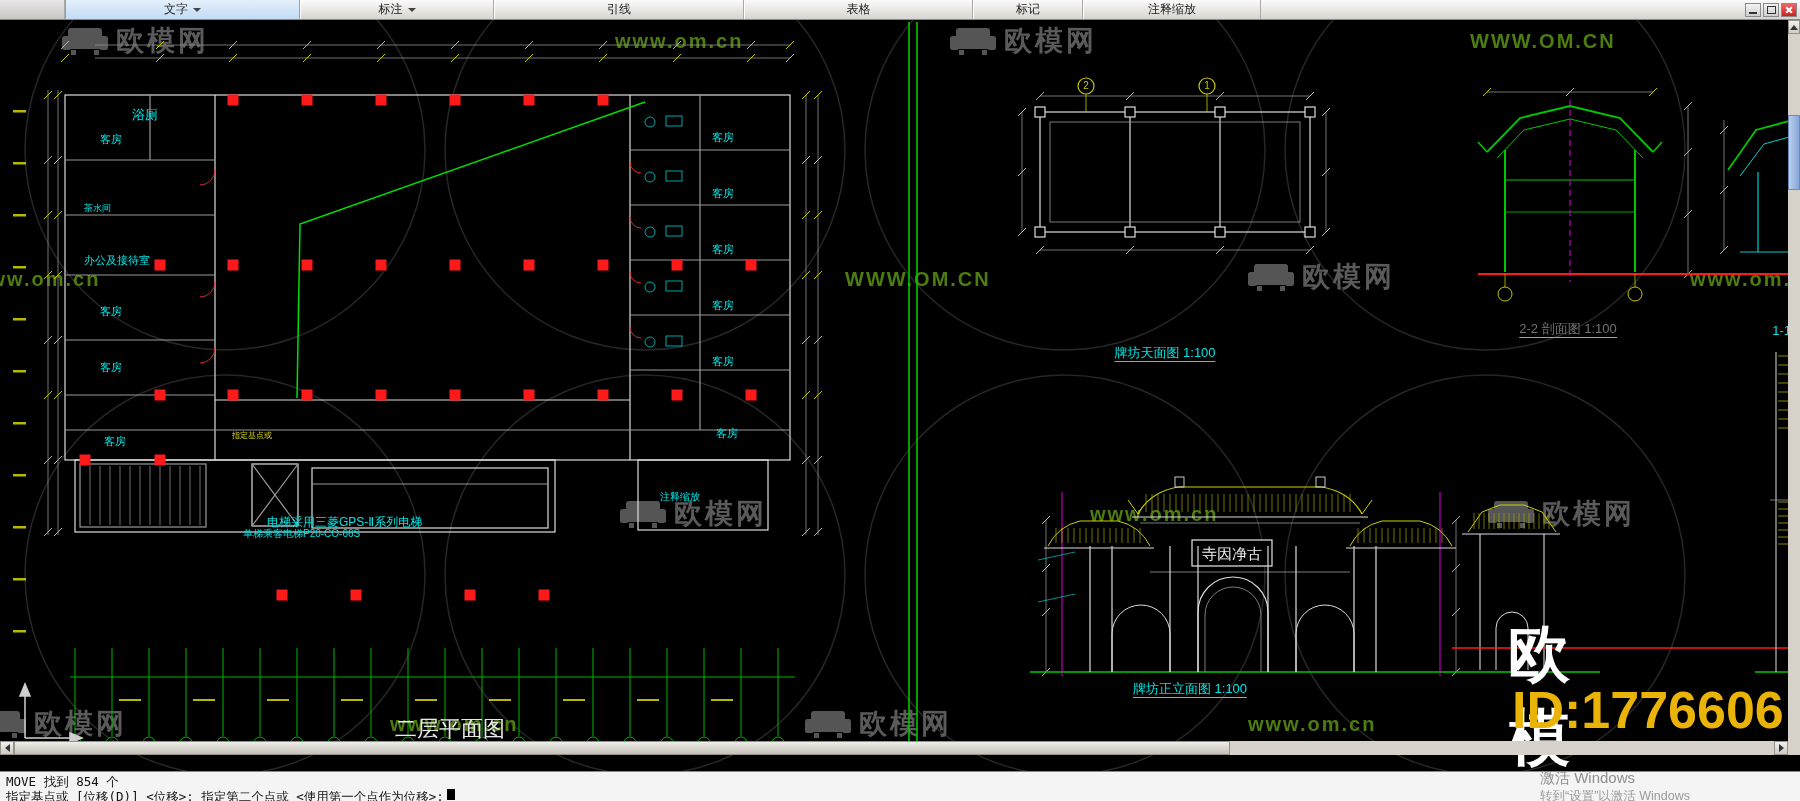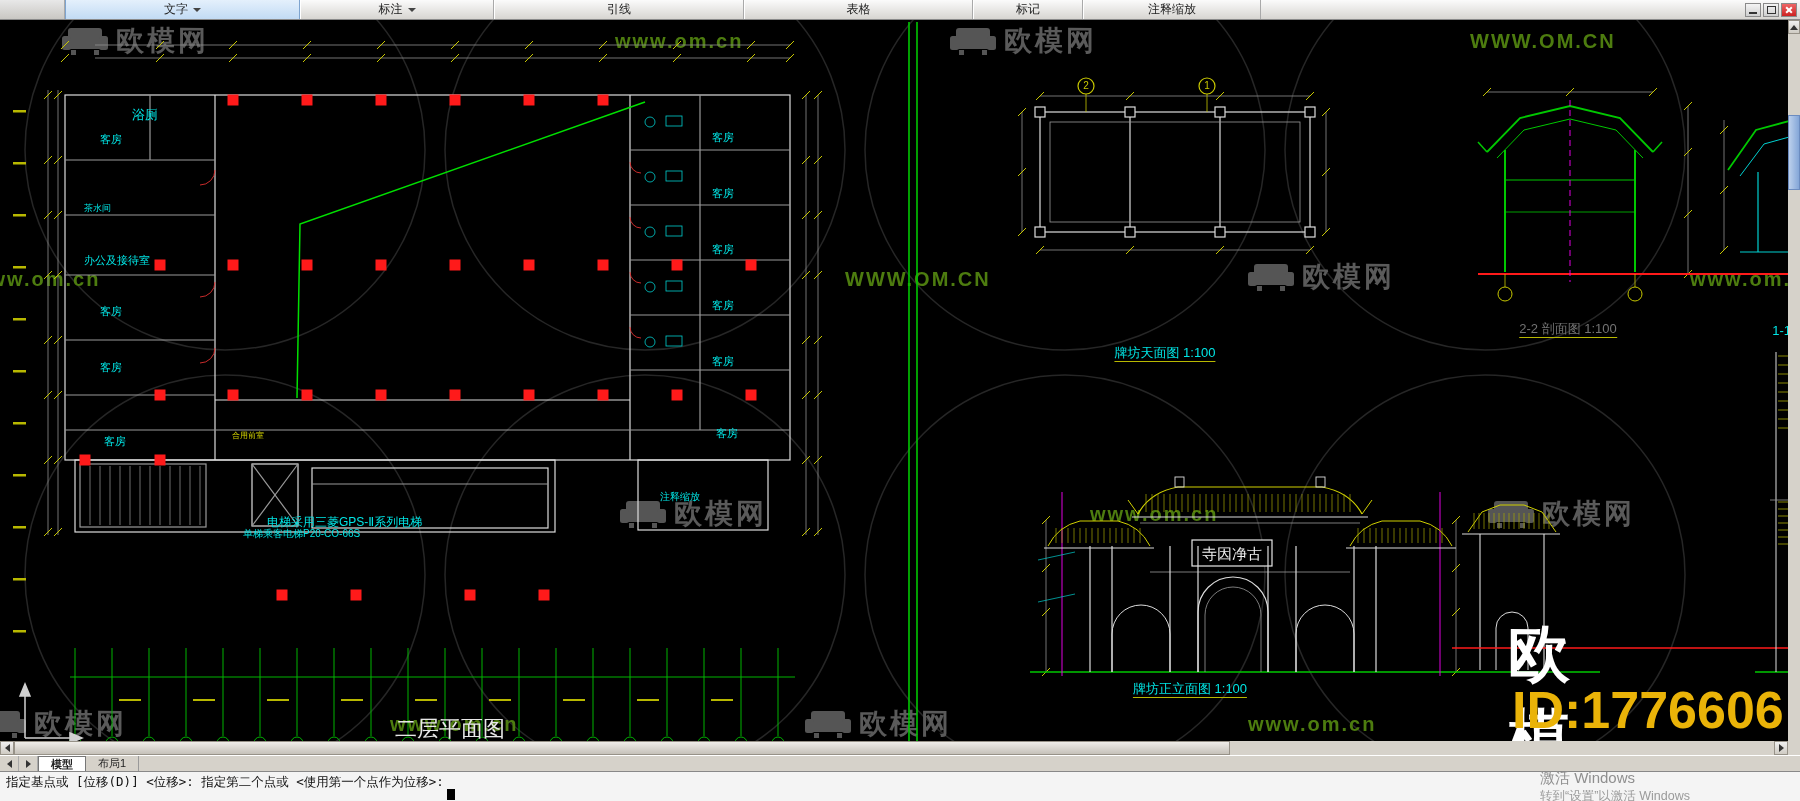--- a/index.html
+++ b/index.html
@@ -732,7 +732,7 @@
       <div class="cad-label" style="left: 712px; top: 356px; color: rgb(0, 229, 229); font-size: 11px;">客房</div>
       <div class="cad-label" style="left: 716px; top: 428px; color: rgb(0, 229, 229); font-size: 11px;">客房</div>
       <div class="cad-label" style="left: 660px; top: 492px; color: rgb(0, 229, 229); font-size: 10px;">注释缩放</div>
-      <div class="cad-label" style="left: 232px; top: 432px; color: rgb(216, 216, 0); font-size: 8px;">合用前室</div>
+      <div class="cad-label" style="left: 232px; top: 432px; color: rgb(216, 216, 0); font-size: 8px;">指定基点或</div>
       <div class="cad-label" style="left: 243px; top: 516px; color: rgb(0, 229, 229); font-size: 12px; margin-left: 24px;">电梯采用三菱GPS-Ⅱ系列电梯</div>
       <div class="cad-label" style="left: 243px; top: 529px; color: rgb(0, 229, 229); font-size: 10px;">单梯乘客电梯P20-CO-66S</div>
       <div class="cad-label ul" style="left: 450px; top: 718px; color: rgb(232, 232, 232); font-size: 22px; transform: translateX(-50%);">二层平面图</div>

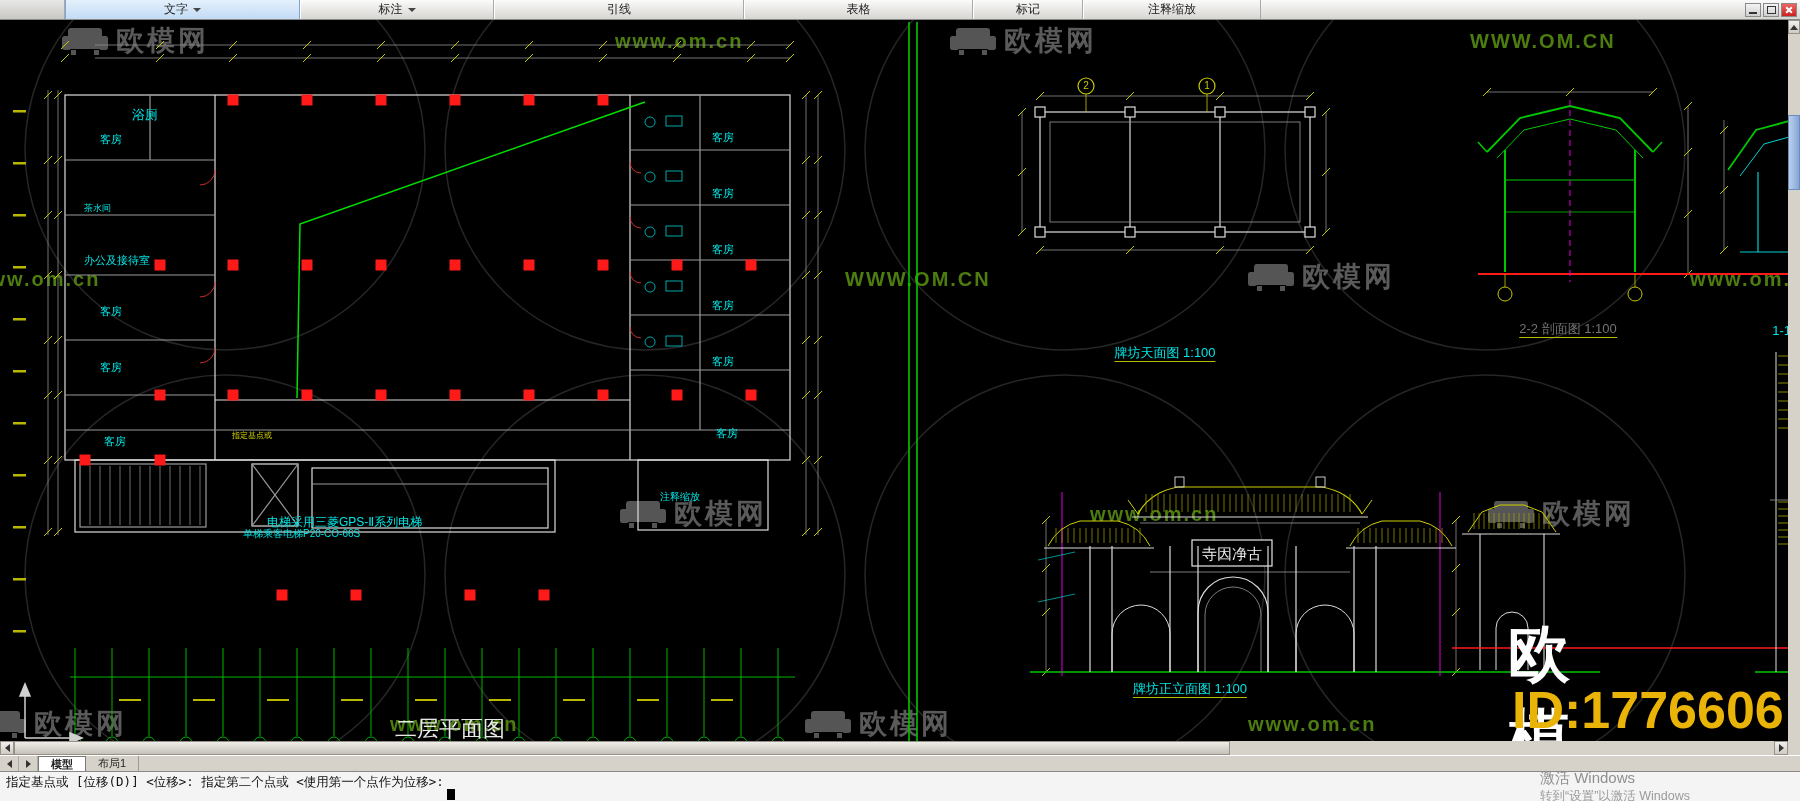--- a/index.html
+++ b/index.html
@@ -770,20 +770,6 @@
   </div>
   <div id="corner"></div>
 
-  <div id="statusbar">
-    <div class="navbtn">
-        <div class="tri-left"></div>
-      </div>
-    <div class="navbtn">
-        <div class="tri-right"></div>
-      </div>
-    <div class="tab active">
-        <span>模型</span>
-      </div>
-    <div class="tab">
-        <span>布局1</span>
-      </div>
-  </div>
 
   <div id="cmd">
     <div class="cmd-line">指定基点或 [位移(D)] &lt;位移&gt;: 指定第二个点或 &lt;使用第一个点作为位移&gt;:</div>

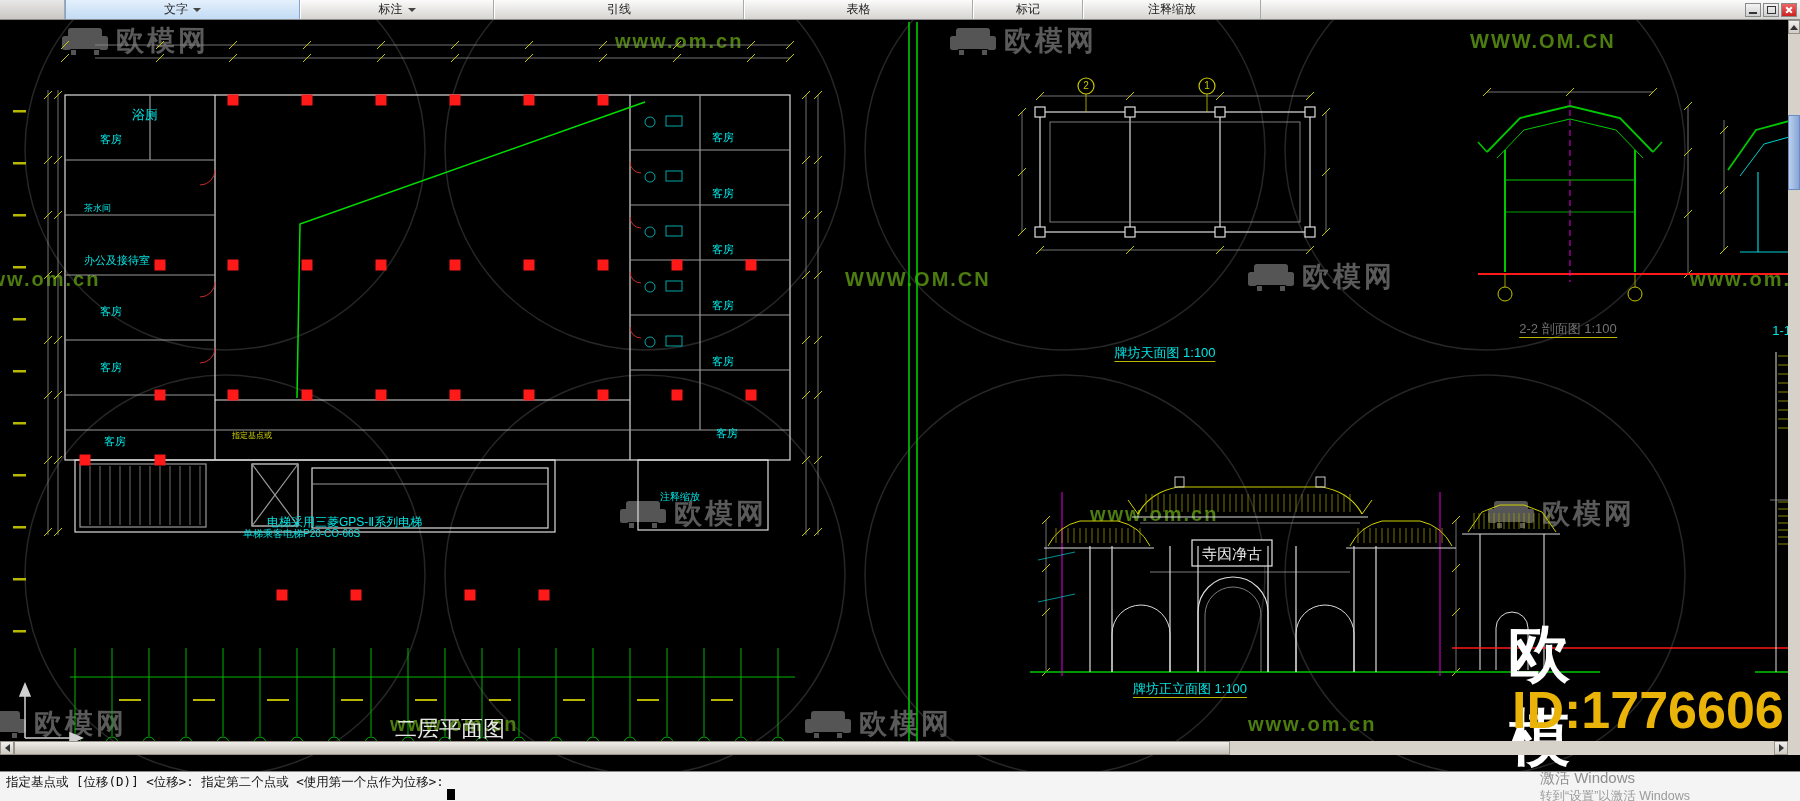--- a/index.html
+++ b/index.html
@@ -772,6 +772,7 @@
 
 
   <div id="cmd">
+    <div class="cmd-line">MOVE 找到 854 个</div>
     <div class="cmd-line">指定基点或 [位移(D)] &lt;位移&gt;: 指定第二个点或 &lt;使用第一个点作为位移&gt;:</div>
   </div>
   <div id="caret"></div>

